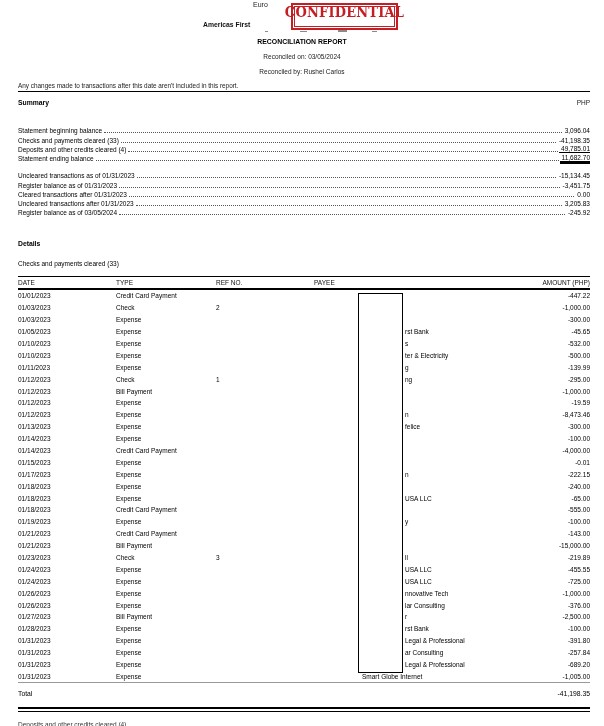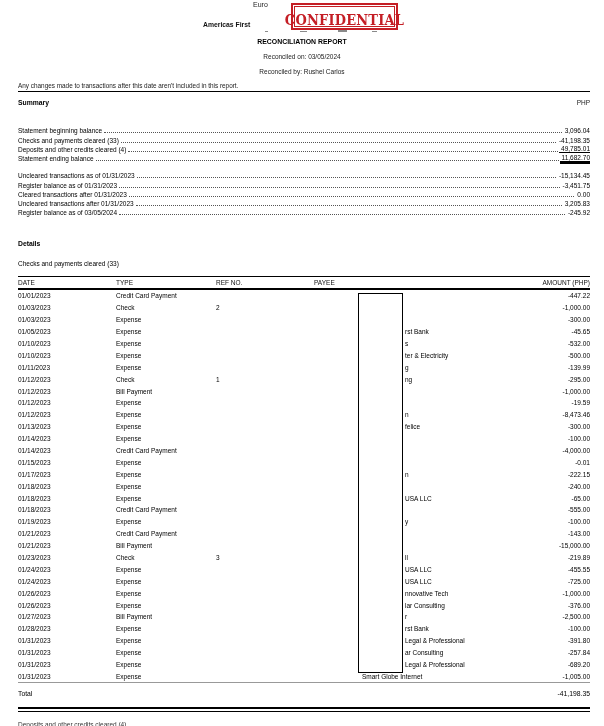--- a/index.html
+++ b/index.html
@@ -16,7 +16,7 @@
   .stamp{
     left:291px;top:3px;width:107px;height:27px;background:#fff;
     border:2px solid #c41e25;box-sizing:border-box;z-index:6;
-    display:flex;align-items:flex-end;justify-content:center;
+    display:flex;align-items:flex-start;justify-content:center;
   }
   .stamp::before{content:"";position:absolute;inset:1px;border:1px solid #c41e25;}
   .stamp span{

